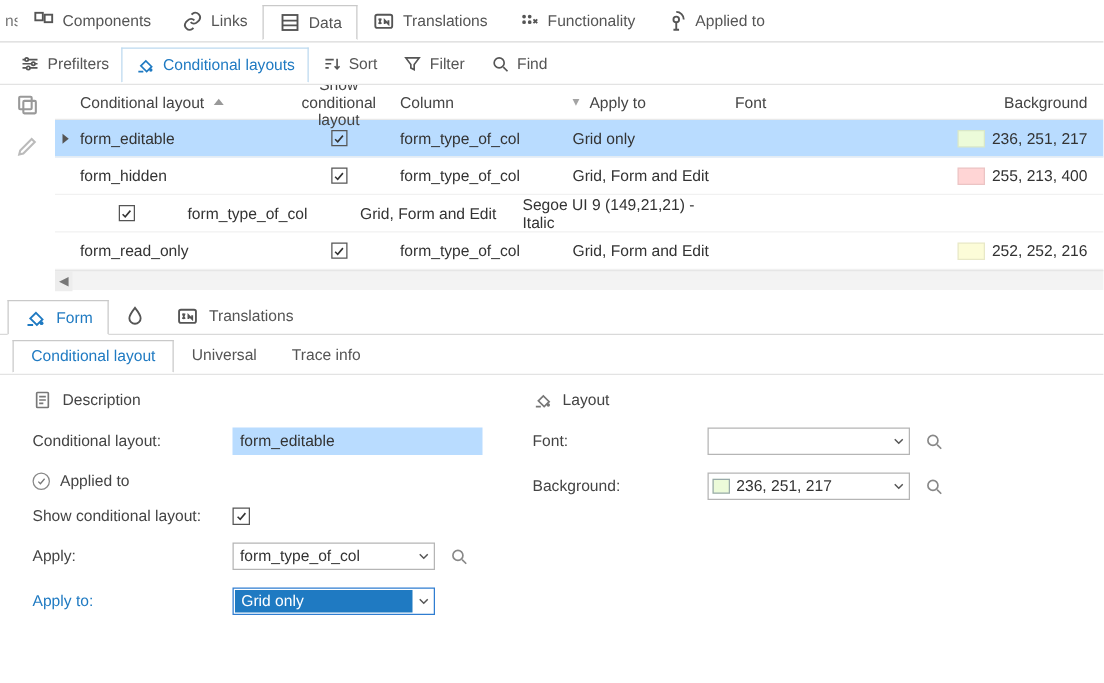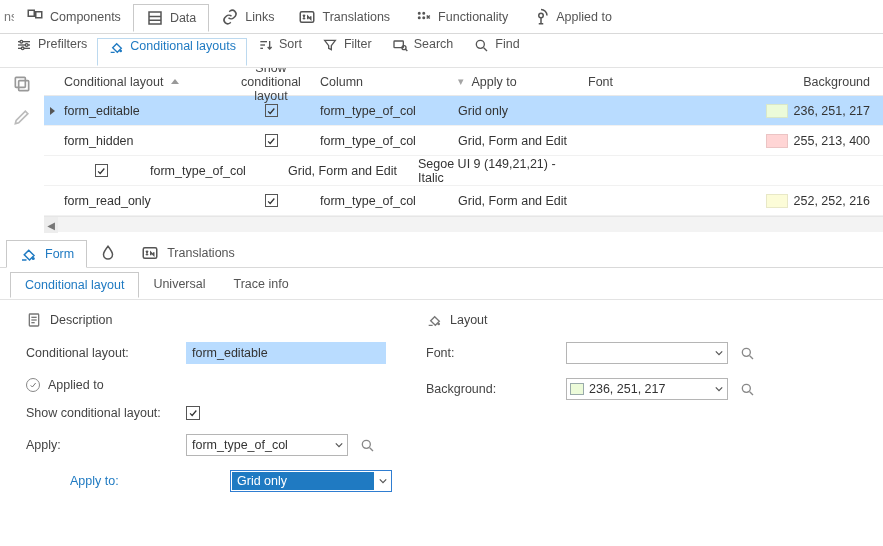--- a/index.html
+++ b/index.html
@@ -111,6 +111,15 @@
       </span>
       <span>Components</span>
     </div>
+    <div class="top-tab">
+      <span class="icon">
+        <svg viewBox="0 0 24 24" fill="none" stroke="currentColor" stroke-width="2">
+            <path d="M10 13a5 5 0 0 0 7 0l2-2a5 5 0 0 0-7-7l-1 1"></path>
+            <path d="M14 11a5 5 0 0 0-7 0l-2 2a5 5 0 0 0 7 7l1-1"></path>
+          </svg>
+      </span>
+      <span>Links</span>
+    </div>
     <div class="top-tab active">
       <span class="icon">
         <svg viewBox="0 0 24 24" fill="none" stroke="currentColor" stroke-width="2">
@@ -120,15 +129,6 @@
           </svg>
       </span>
       <span>Data</span>
-    </div>
-    <div class="top-tab">
-      <span class="icon">
-        <svg viewBox="0 0 24 24" fill="none" stroke="currentColor" stroke-width="2">
-            <path d="M10 13a5 5 0 0 0 7 0l2-2a5 5 0 0 0-7-7l-1 1"></path>
-            <path d="M14 11a5 5 0 0 0-7 0l-2 2a5 5 0 0 0 7 7l1-1"></path>
-          </svg>
-      </span>
-      <span>Links</span>
     </div>
     <div class="top-tab">
       <span class="icon">

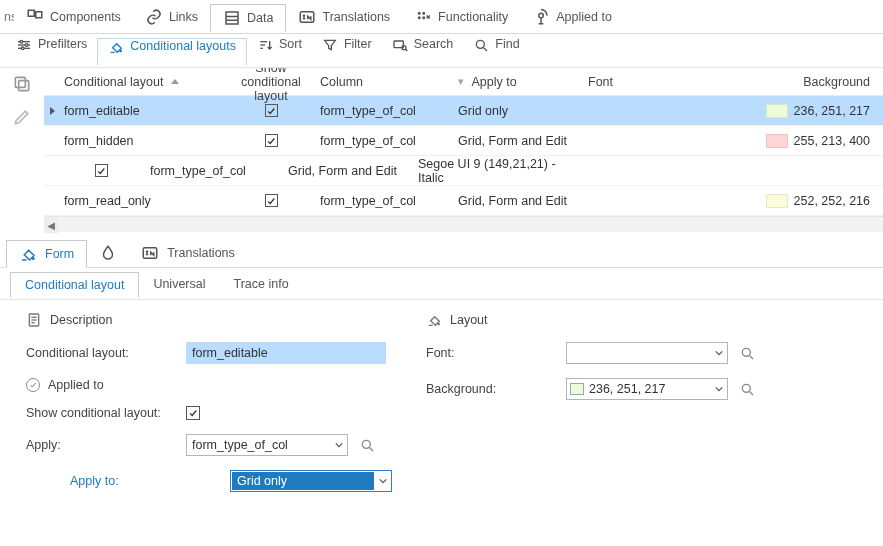--- a/index.html
+++ b/index.html
@@ -15,7 +15,7 @@
 
   
   .toolbar2 { display:flex; align-items:center; height:34px; border-bottom:1px solid #e3e3e3; padding-left:6px; gap:0; }
-  .tb-item { display:flex; align-items:flex-start; gap:6px; padding:0 10px; height:28px; color:#555; cursor:pointer; }
+  .tb-item { display:flex; align-items:center; gap:6px; padding:0 10px; height:28px; color:#555; cursor:pointer; }
   .tb-item.active { border:1px solid #bcd9ef; border-bottom:1px solid #fff; background:#fff; position:relative; top:1px; color:#1f7ac2; }
   .tb-item.active .icon { color:#1f7ac2; }
   .tb-item .icon { width:16px; height:16px; display:flex; align-items:center; justify-content:center; }

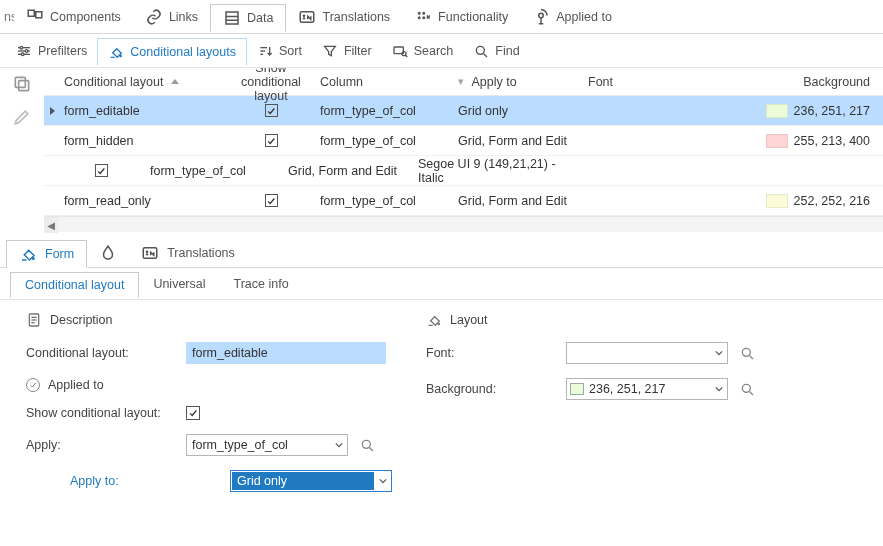--- a/index.html
+++ b/index.html
@@ -207,16 +207,6 @@
     <div class="tb-item">
       <span class="icon">
         <svg viewBox="0 0 24 24" fill="none" stroke="currentColor" stroke-width="2">
-            <rect x="3" y="6" width="14" height="10" rx="1"></rect>
-            <circle cx="18" cy="16" r="3"></circle>
-            <line x1="20" y1="18" x2="23" y2="21"></line>
-          </svg>
-      </span>
-      <span>Search</span>
-    </div>
-    <div class="tb-item">
-      <span class="icon">
-        <svg viewBox="0 0 24 24" fill="none" stroke="currentColor" stroke-width="2">
             <circle cx="11" cy="11" r="6"></circle>
             <line x1="16" y1="16" x2="21" y2="21"></line>
           </svg>

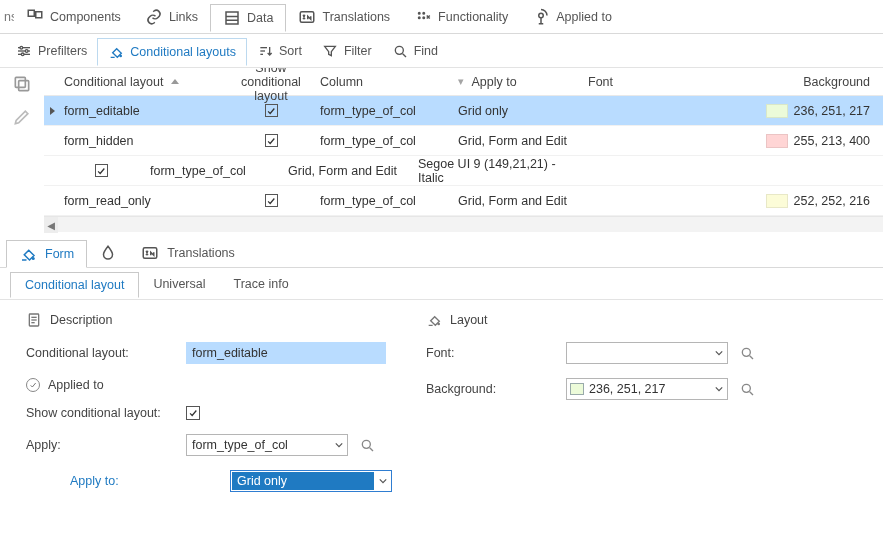--- a/index.html
+++ b/index.html
@@ -73,7 +73,7 @@
 
   .frow { display:flex; align-items:center; margin-bottom:14px; }
   .flabel { width:160px; color:#444; }
-  .flabel.link { color:#1f7ac2;margin-left:44px; }
+  .flabel.link { color:#1f7ac2; }
   .readonly-val { background:#b9dcff; padding:3px 6px; width:200px; height:22px; display:flex; align-items:center; color:#333; }
 
   .combo { display:flex; align-items:center; height:22px; border:1px solid #b5b5b5; background:#fff; width:162px; }

